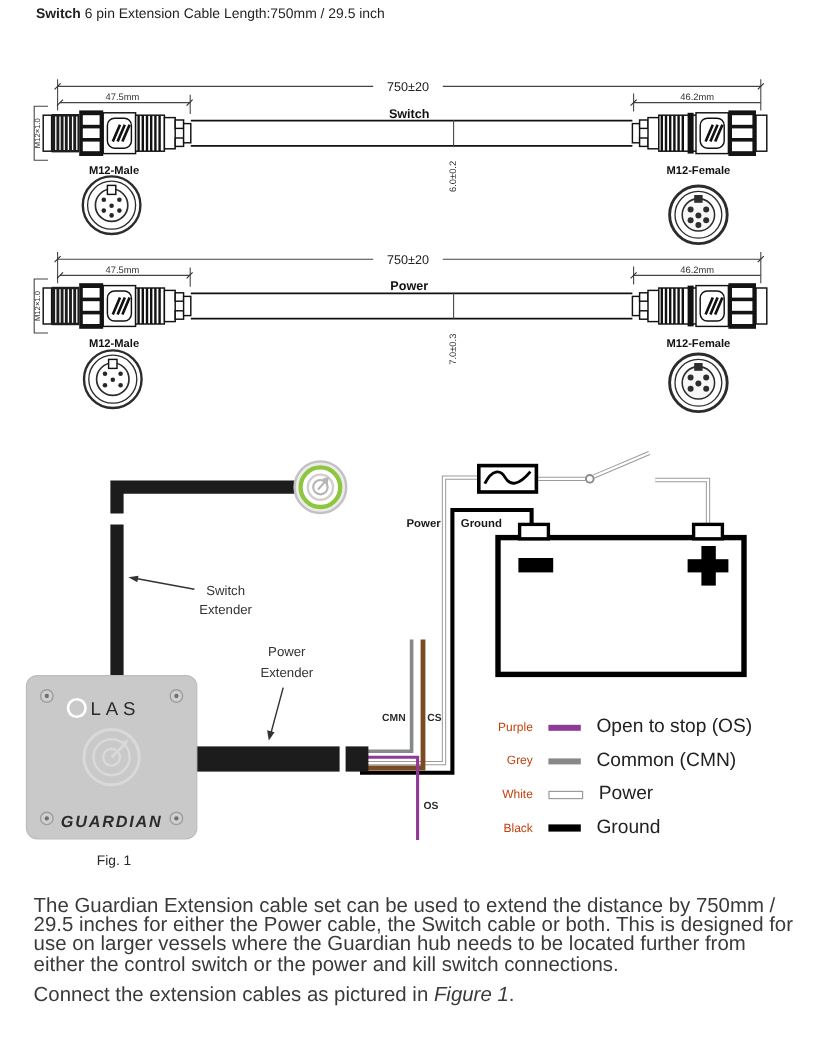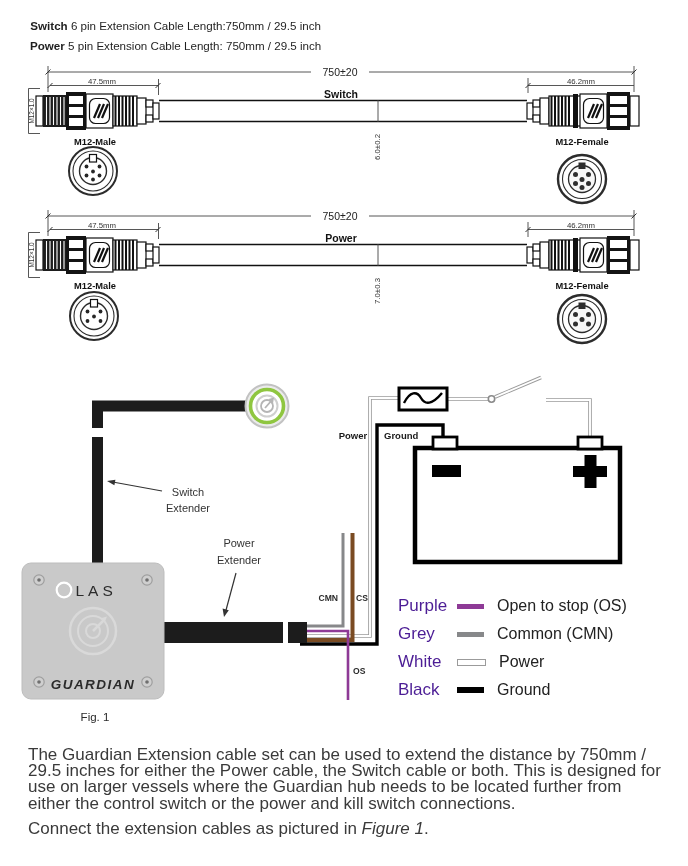--- a/index.html
+++ b/index.html
@@ -28,7 +28,7 @@
   .wlab{font-size:8.6px;font-weight:bold;}
   .extlab{font-size:11px;fill:#333;}
   .arrowln{stroke:#333;stroke-width:1.2;fill:none;}
-  .header{left:30px;top:16px;font-size:11.6px;line-height:20px;color:#1f1f1f;text-align:center;}
+  .header{left:30px;top:2px;font-size:11.6px;line-height:20px;color:#1f1f1f;}
   .legend{left:398px;top:592px;width:240px;}
   .legend-row{height:28px;display:flex;align-items:center;}
   .legend-name{width:46px;font-size:17px;color:#4c1d95;padding-right:13px;flex:none;}

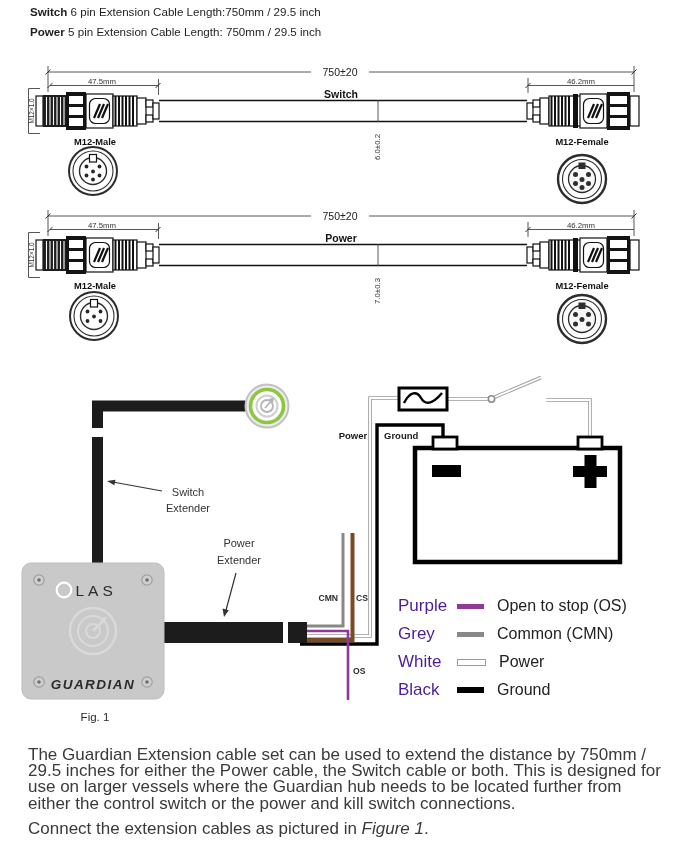--- a/index.html
+++ b/index.html
@@ -102,7 +102,6 @@
 
 <div class="abs header">
   <div><b>Switch</b><span> 6 pin Extension Cable Length:750mm / 29.5 inch</span></div>
-  <div><b>Power</b><span> 5 pin Extension Cable Length: 750mm / 29.5 inch</span></div>
 </div>
 
 <svg class="abs" style="left:0;top:60px" width="688" height="145" viewBox="0 60 688 145">

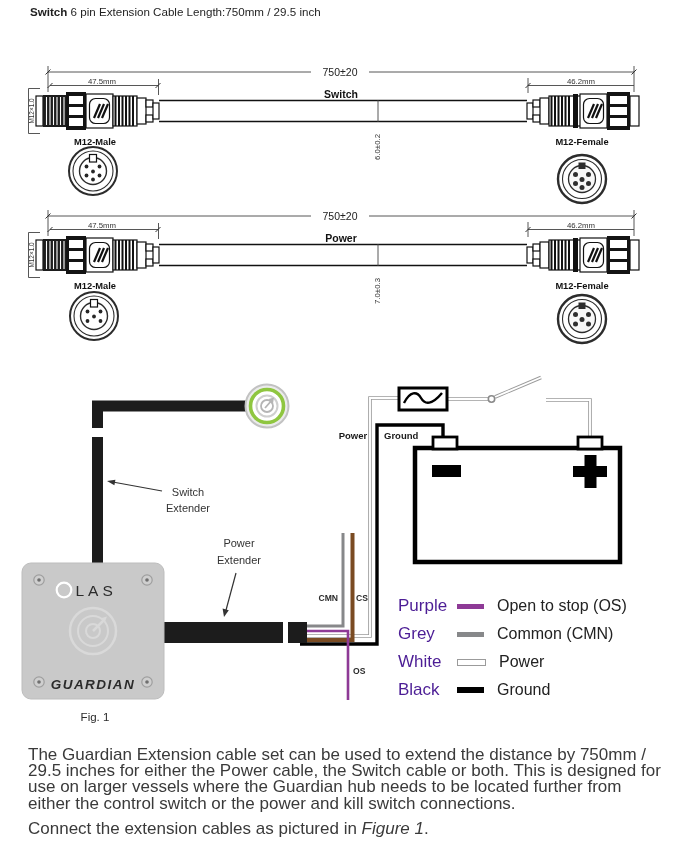--- a/index.html
+++ b/index.html
@@ -31,7 +31,7 @@
   .header{left:30px;top:2px;font-size:11.6px;line-height:20px;color:#1f1f1f;}
   .legend{left:398px;top:592px;width:240px;}
   .legend-row{height:28px;display:flex;align-items:center;}
-  .legend-name{width:46px;font-size:17px;color:#4c1d95;padding-right:13px;flex:none;}
+  .legend-name{width:46px;text-align:right;font-size:10px;color:#c2410c;padding-right:13px;flex:none;}
   .legend-swatch{width:27px;flex:none;margin-right:13px;}
   .sw-purple{height:5px;background:#8e3a96;}
   .sw-brown{height:6px;background:#7a4b22;}

